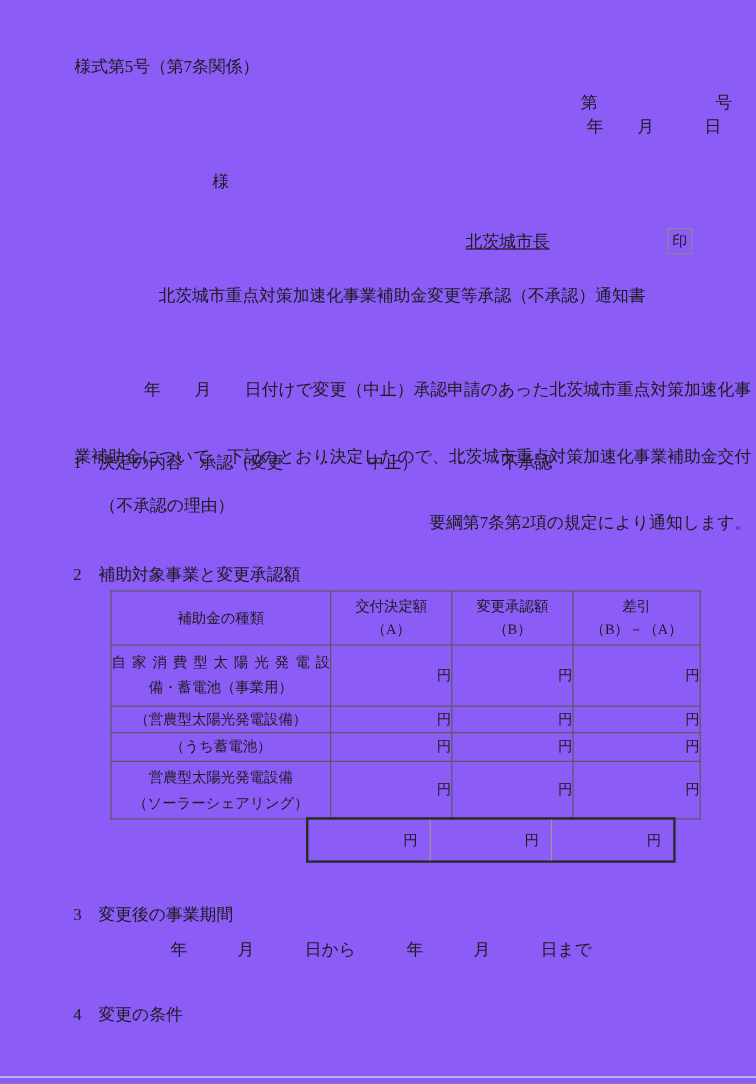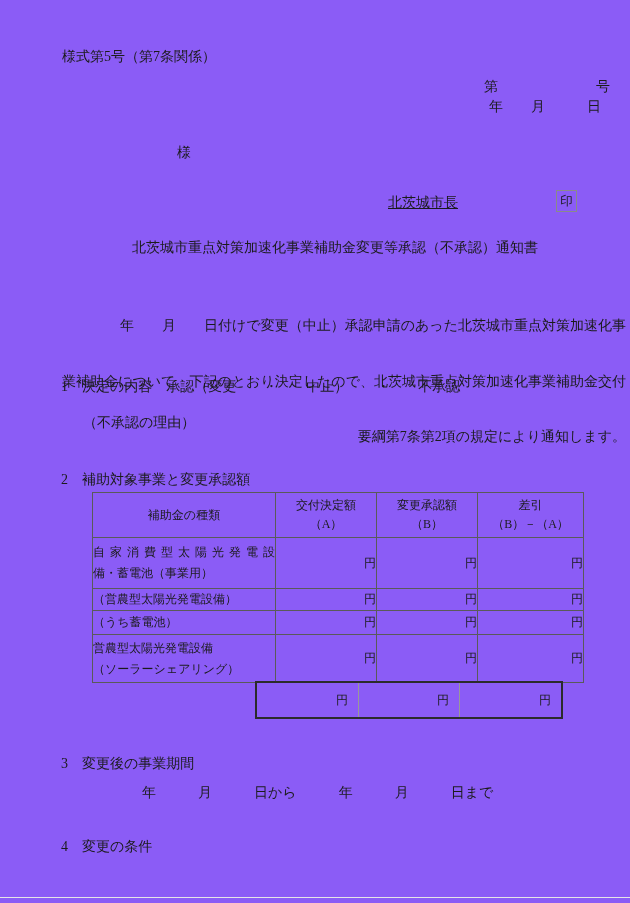--- a/index.html
+++ b/index.html
@@ -56,7 +56,7 @@
   tr.r4{height:48px;}
   .hcell{text-align:center;line-height:19px;}
   .lblcell{padding:0 6px;}
-  .lblcell .cl{line-height:21px;white-space:nowrap;}
+  .lblcell .cl{line-height:21px;white-space:nowrap;text-align:center;}
   .cl.justify-line{text-align:justify;text-align-last:justify;white-space:normal;}
   .amt{text-align:right;padding-right:10px;}
 

